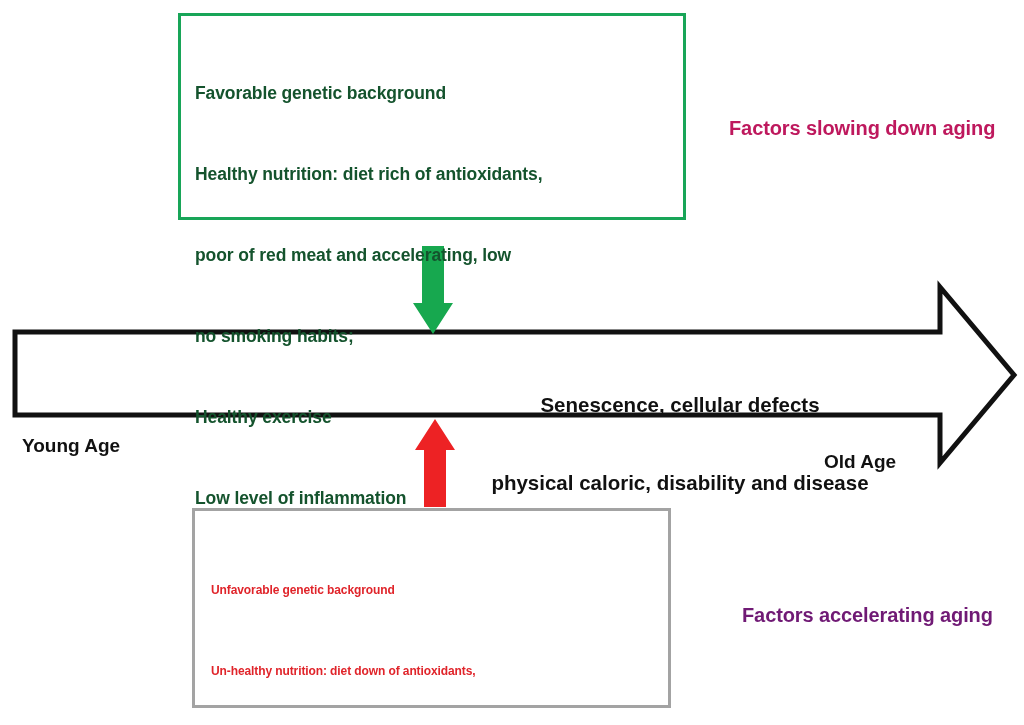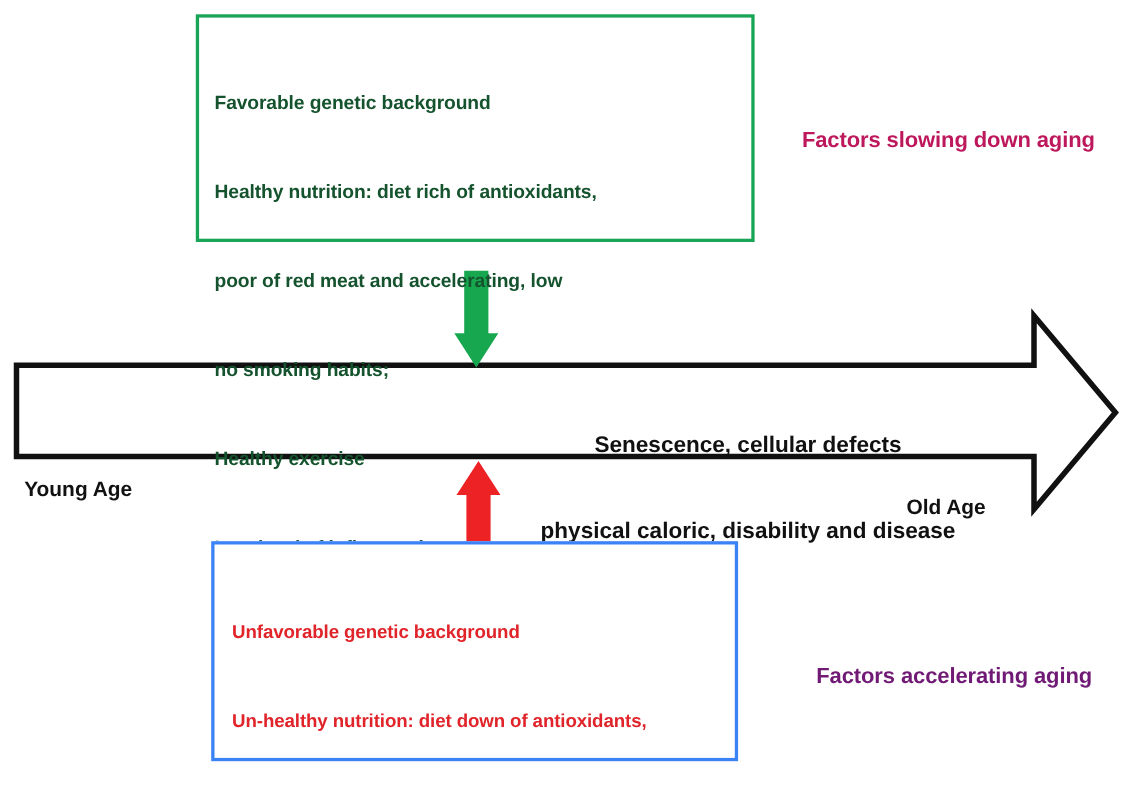--- a/index.html
+++ b/index.html
@@ -47,12 +47,12 @@
 
   #bad-factors-box {
     left: 192px;
-    top: 492px;
+    top: 508px;
     width: 479px;
     height: 200px;
-    border: 3px solid #3b82f6;
+    border: 3px solid #a3a3a3;
     color: #E0242A;
-    font-size: 17px;
+    font-size: 12px;
     padding: 12px 0 0 16px;
   }
 

